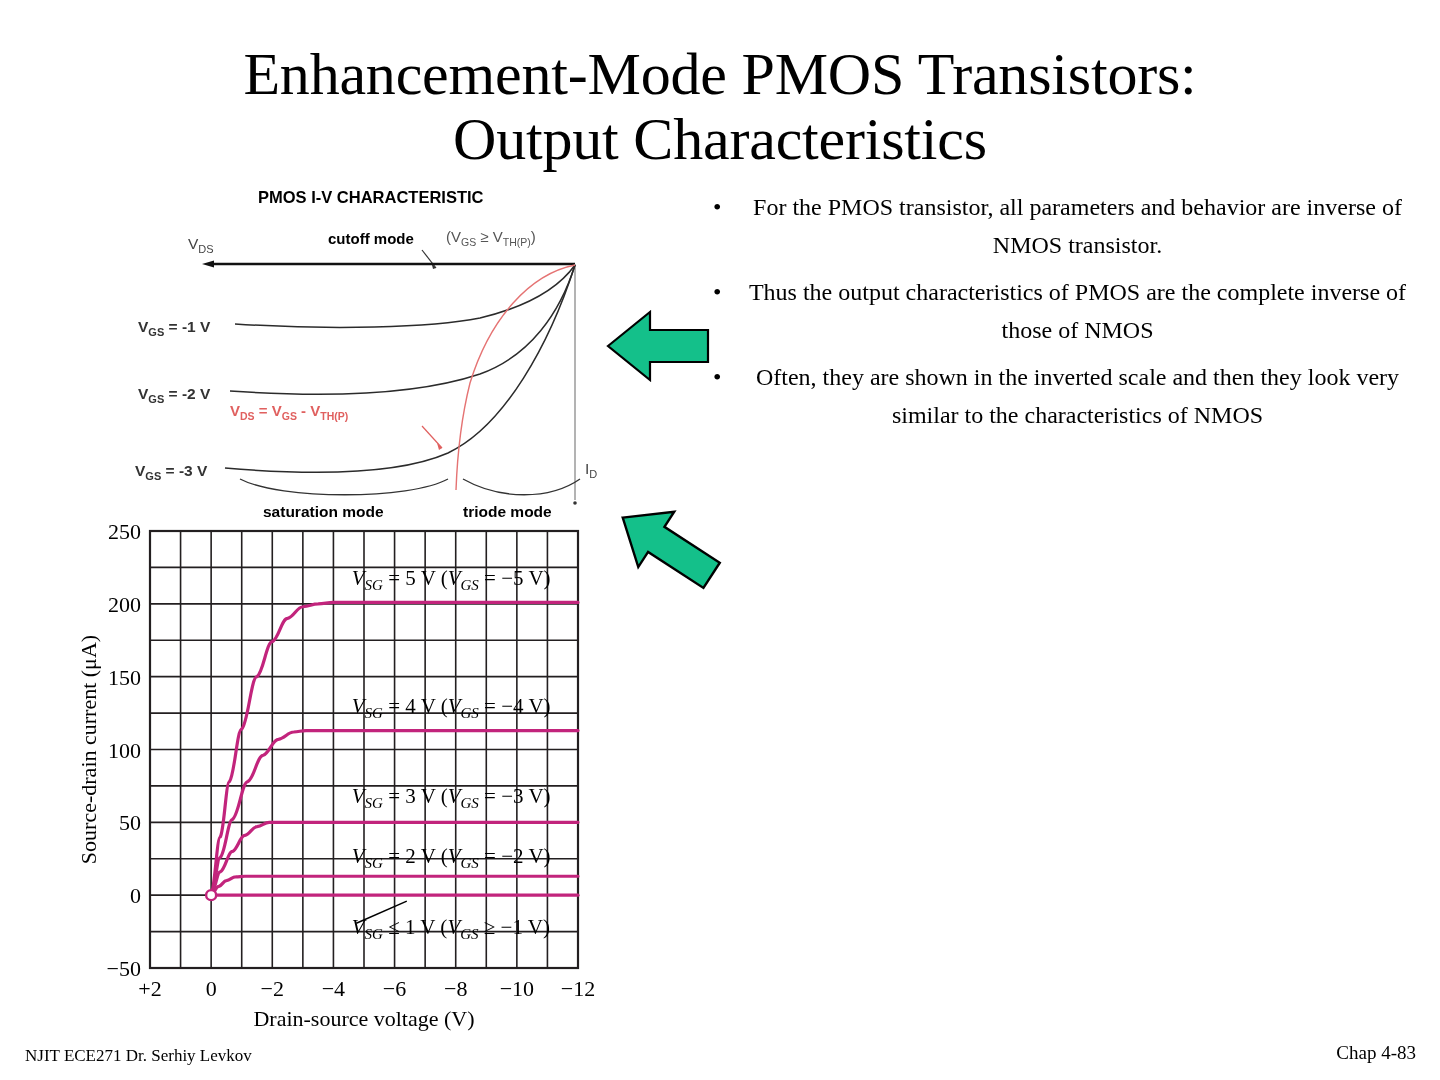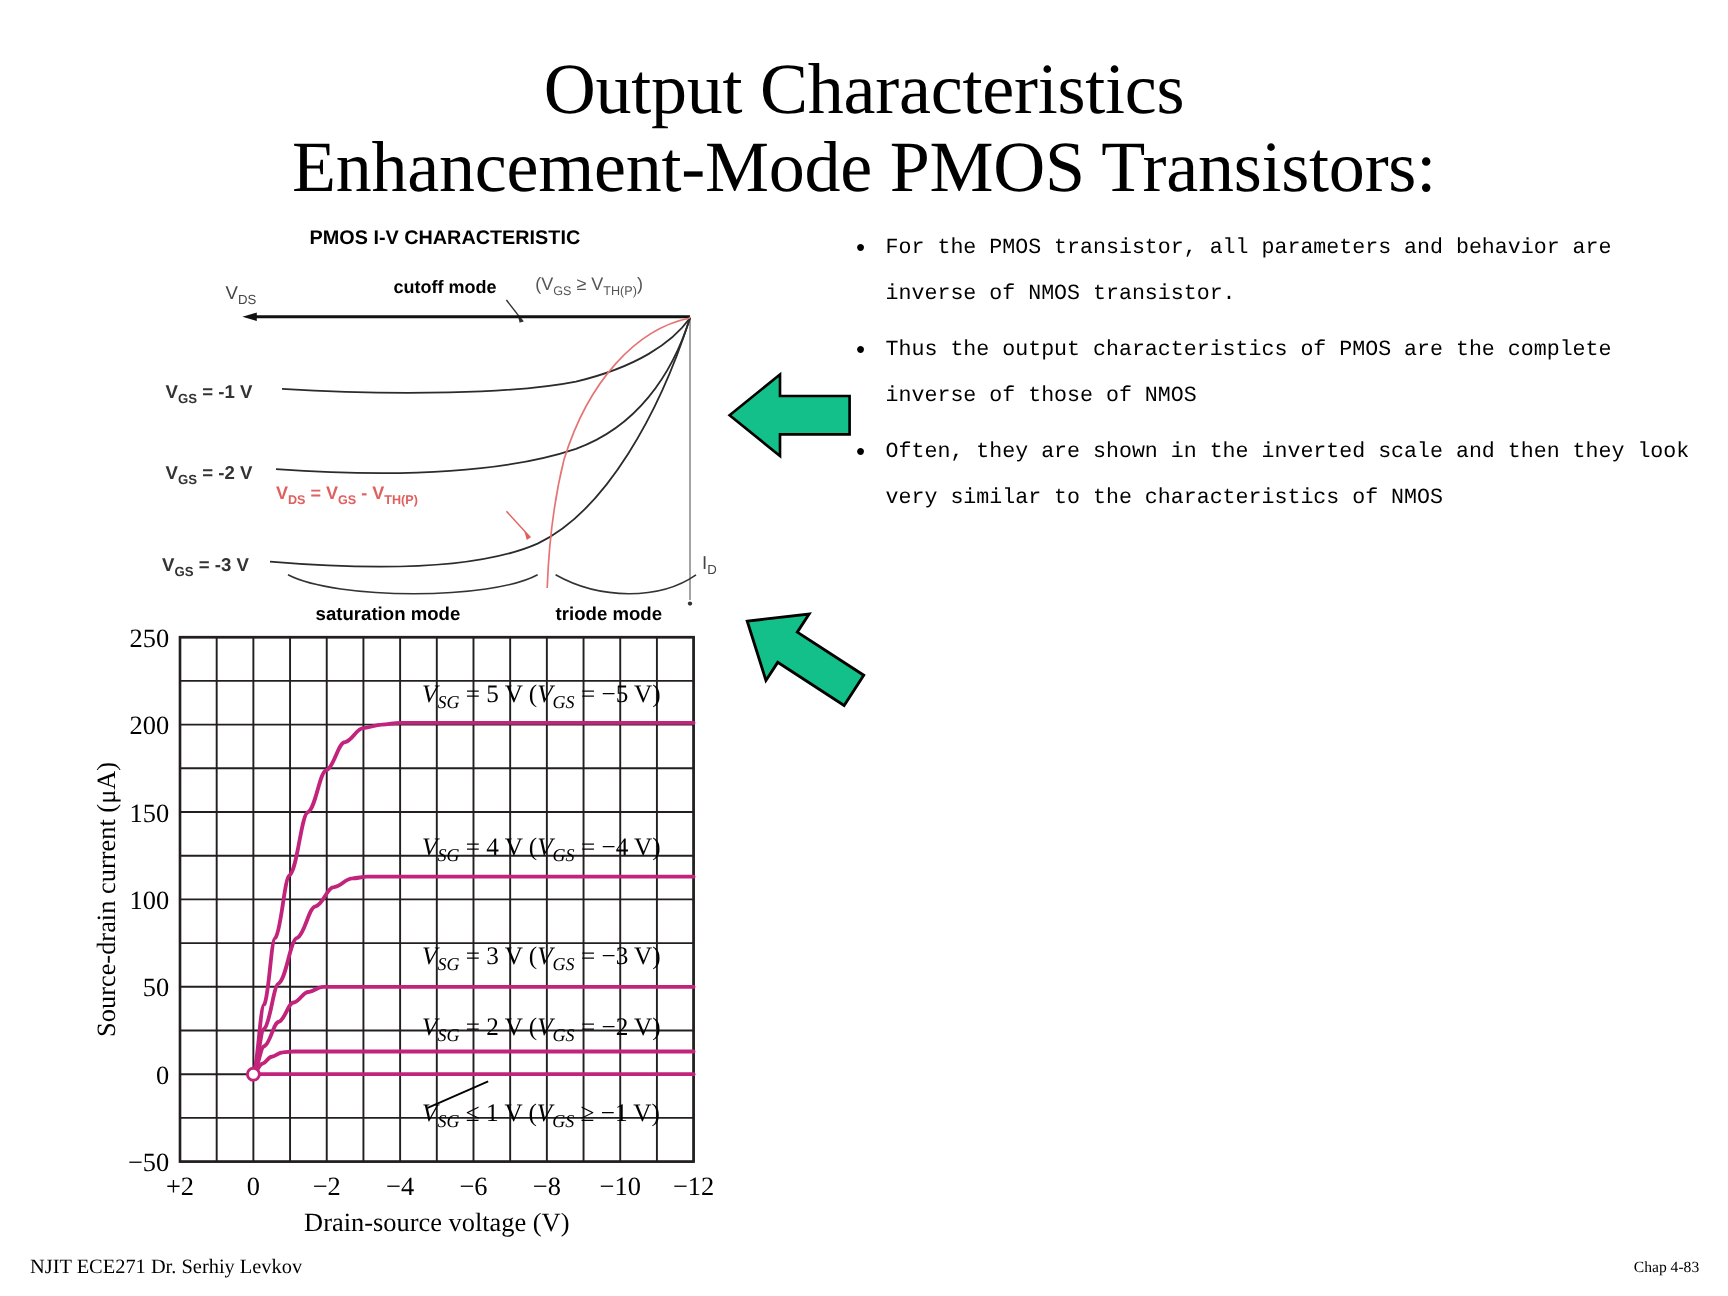--- a/index.html
+++ b/index.html
@@ -114,8 +114,8 @@
 <body>
 
 <h1 id="slide-title">
+  <span class="tline">Enhancement-Mode PMOS Transistors:</span>
   <span class="tline">Output Characteristics</span>
-  <span class="tline">Enhancement-Mode PMOS Transistors:</span>
 </h1>
 
 <div id="fig-top">

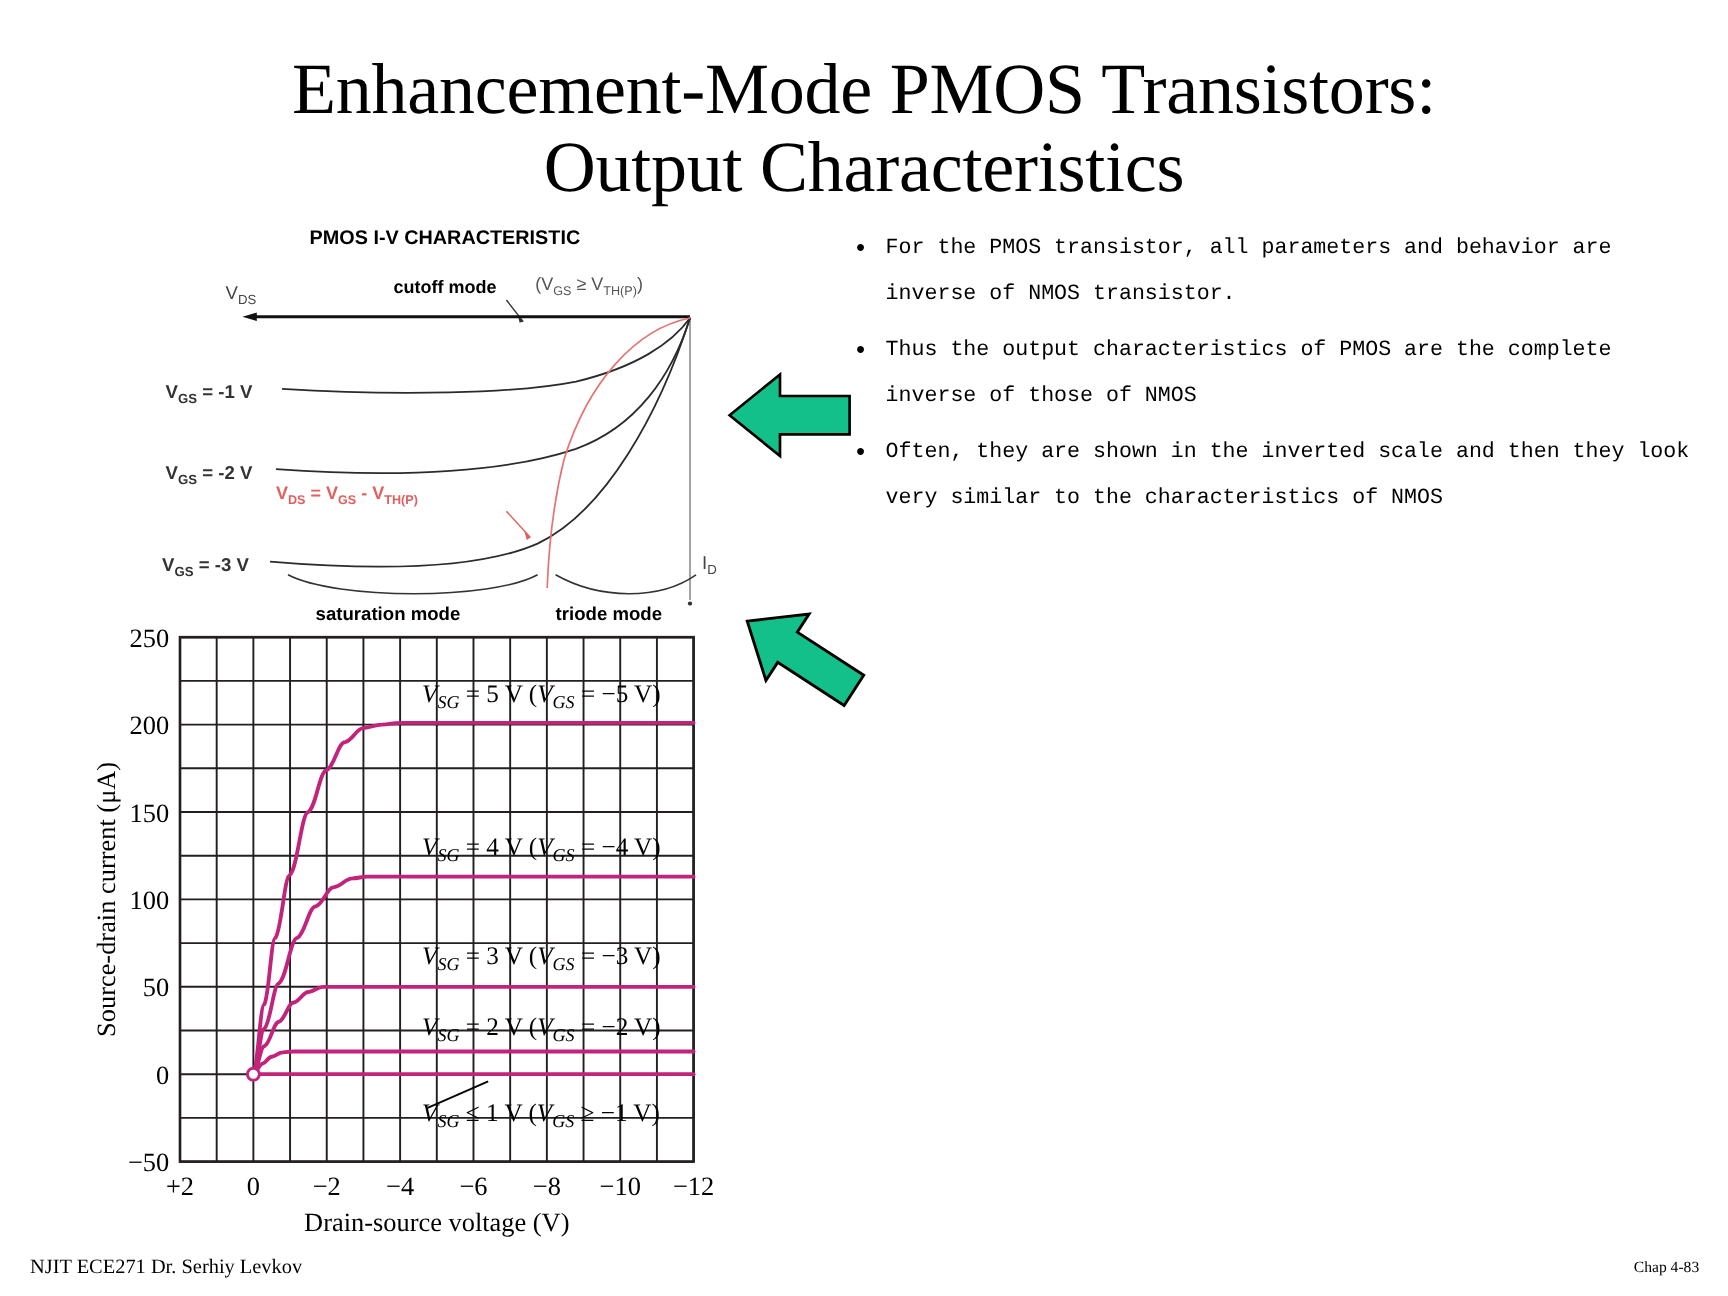--- a/index.html
+++ b/index.html
@@ -54,9 +54,10 @@
   }
   .bullet-text {
     flex: 1 1 auto;
-    font-size: 18px;
+    font-size: 24px;
     line-height: 38px;
-    font-family: Liberation Mono, monospace;
+    font-family: Liberation Serif, serif;
+    text-align: center;
   }
 
   

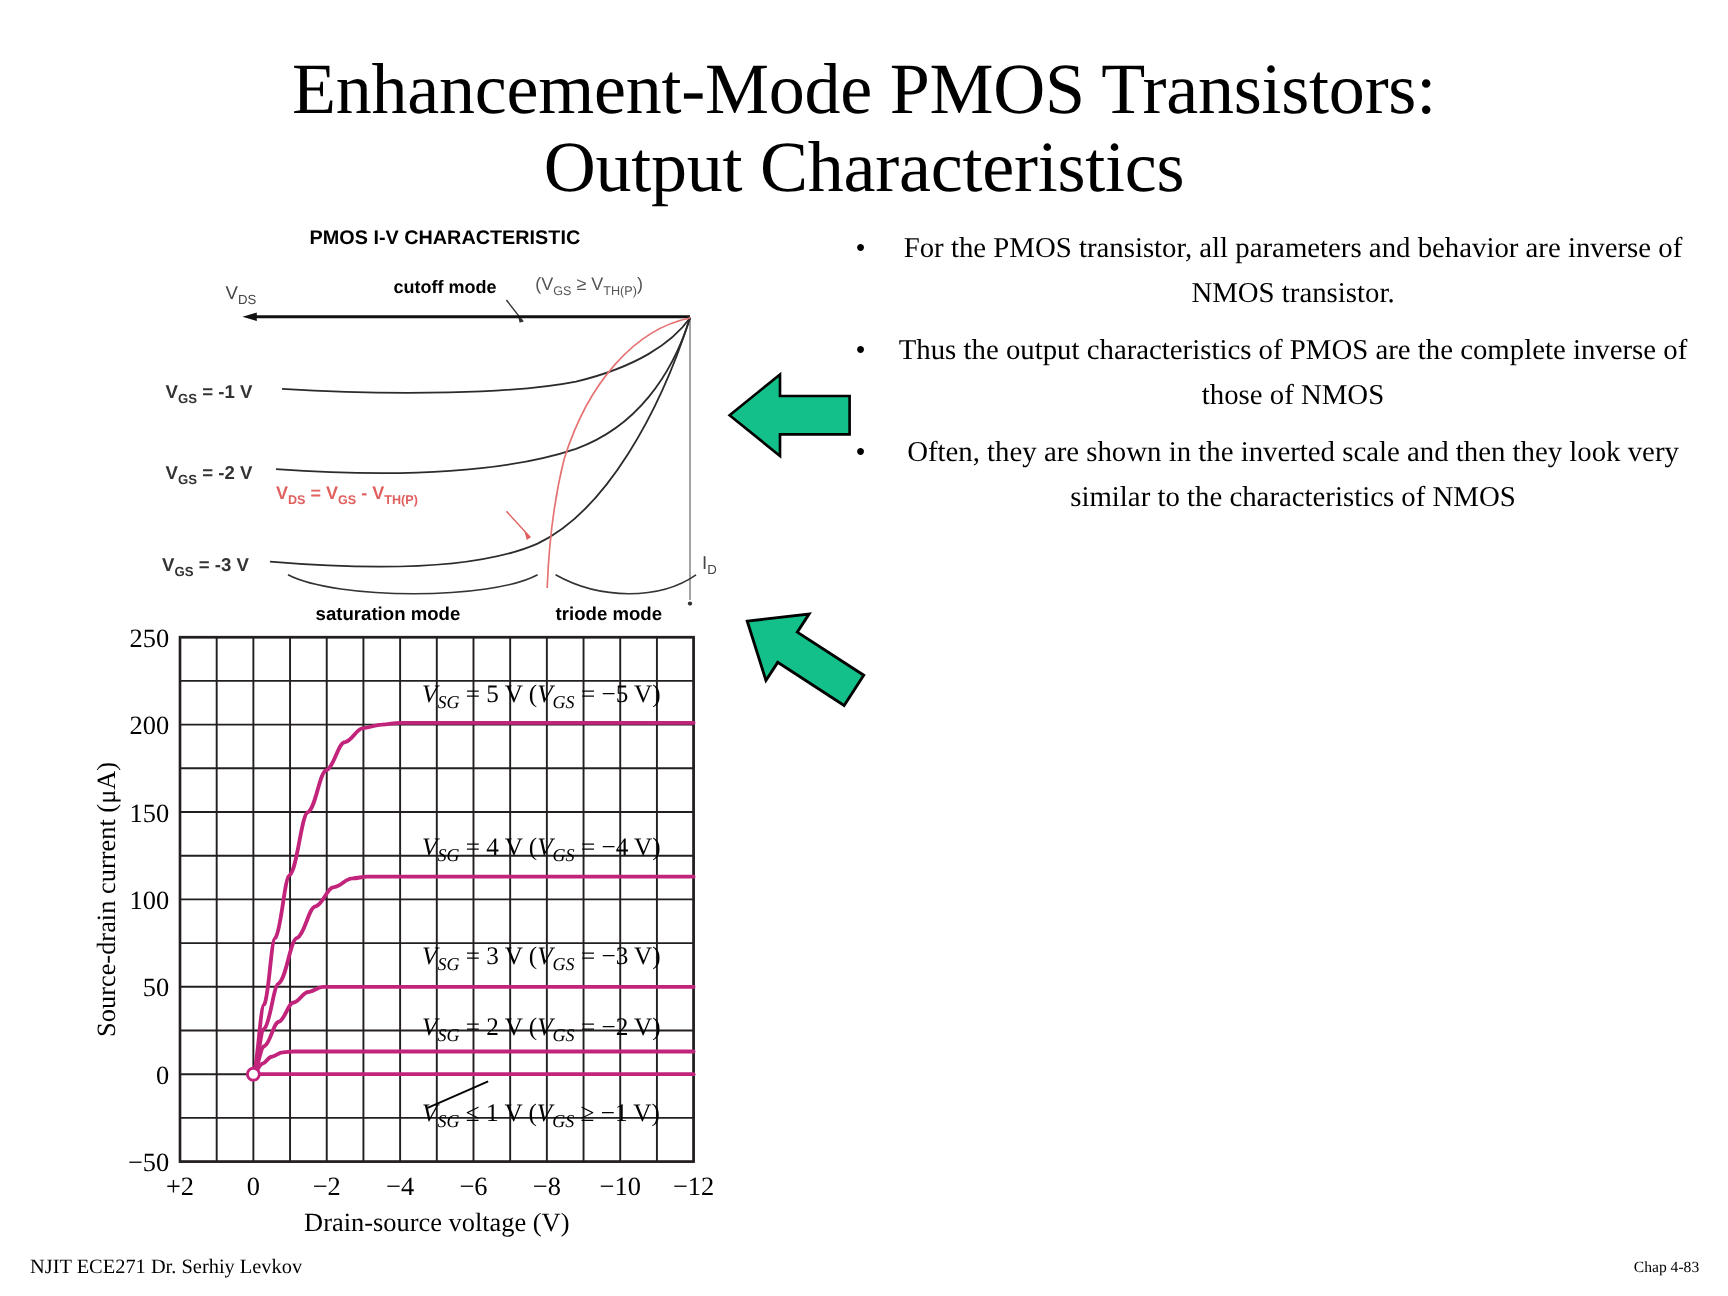--- a/index.html
+++ b/index.html
@@ -72,7 +72,7 @@
     position: absolute;
     right: 24px;
     bottom: 16px;
-    font-size: 13px;
+    font-size: 19px;
     font-family: "Liberation Serif", "DejaVu Serif", serif;
   }
 

